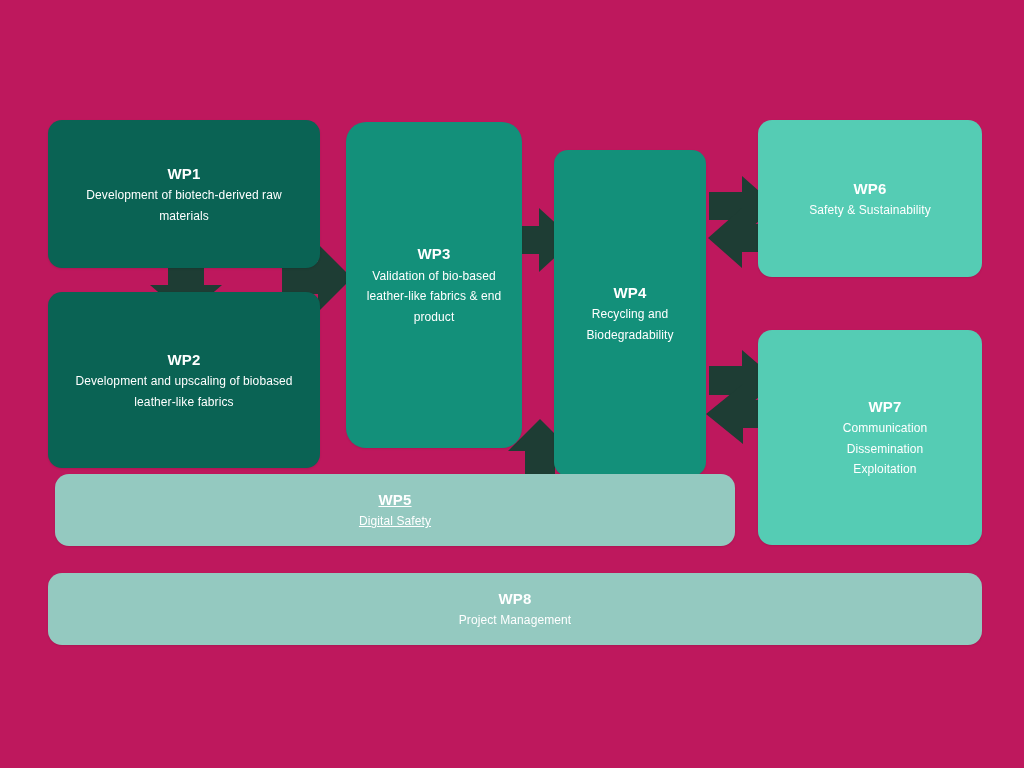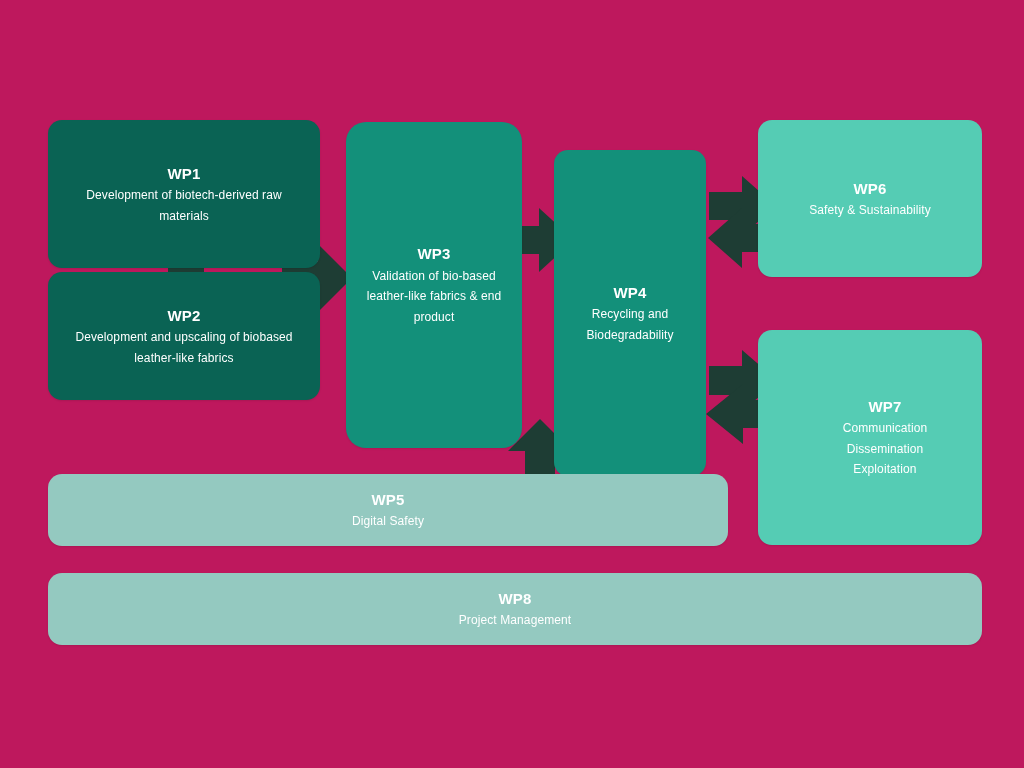--- a/index.html
+++ b/index.html
@@ -54,7 +54,7 @@
   }
   
   #wp1 { left: 48px;  top: 120px; width: 272px; height: 148px; }
-  #wp2 { left: 48px;  top: 272px; width: 272px; height: 128px; text-align: center; }
+  #wp2 { left: 48px;  top: 292px; width: 272px; height: 176px; text-align: center; }
   #wp3 { left: 346px; top: 122px; width: 176px; height: 326px; }
   #wp4 { left: 554px; top: 122px; width: 152px; height: 326px; margin-top: 28px; }
   #wp6 { left: 758px; top: 120px; width: 224px; height: 157px; }

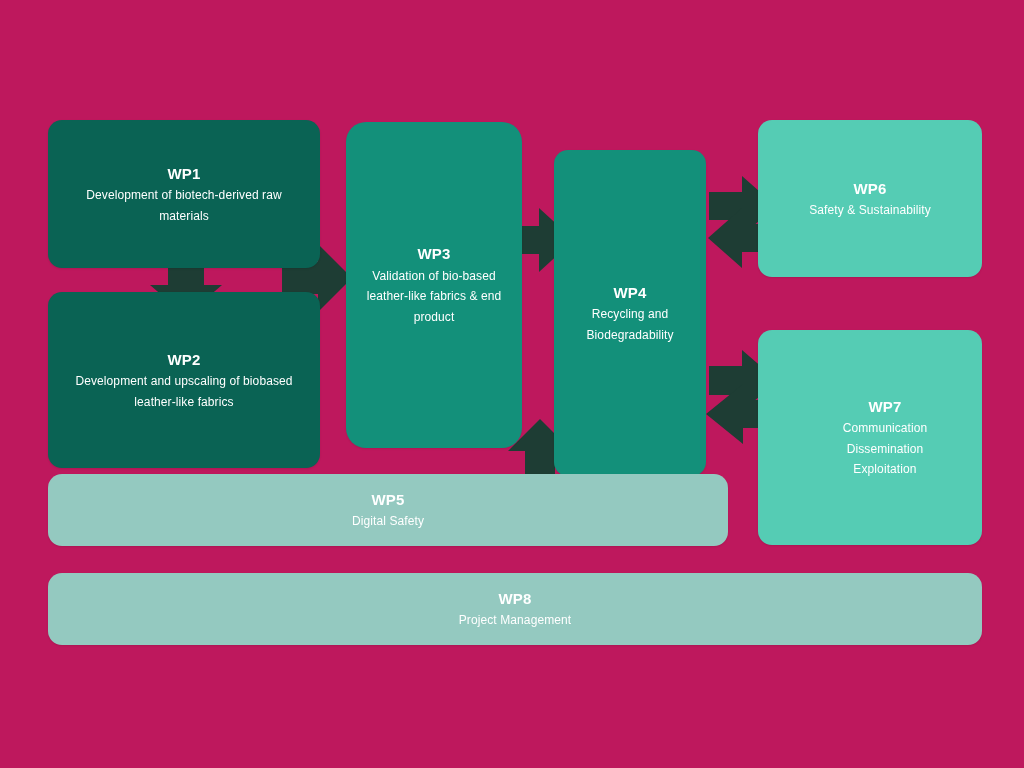--- a/index.html
+++ b/index.html
@@ -59,7 +59,7 @@
   #wp4 { left: 554px; top: 122px; width: 152px; height: 326px; margin-top: 28px; }
   #wp6 { left: 758px; top: 120px; width: 224px; height: 157px; }
   #wp7 { left: 758px; top: 330px; width: 224px; height: 215px; }
-  #wp5 { left: 48px;  top: 474px; width: 680px; height: 72px; }
+  #wp5 { left: 55px;  top: 474px; width: 680px; height: 72px; text-decoration: underline; }
   #wp8 { left: 48px;  top: 562px; width: 934px; height: 72px; }
 </style>
 </head>

